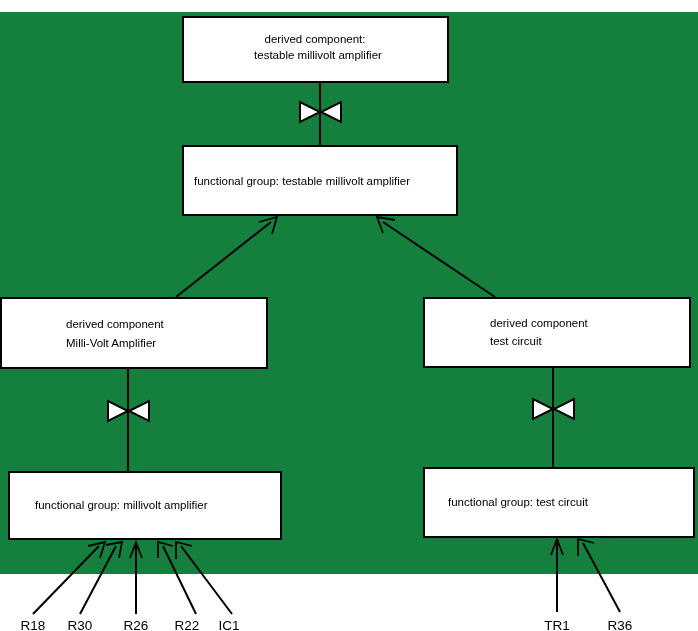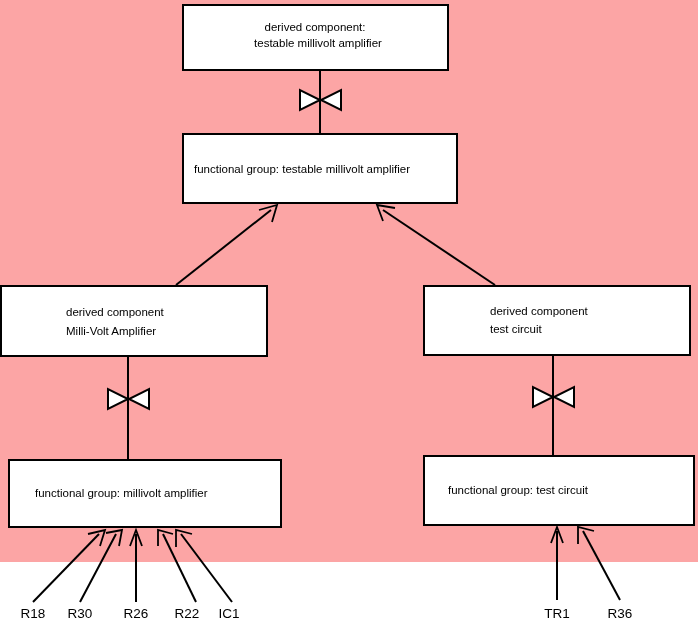--- a/index.html
+++ b/index.html
@@ -17,7 +17,8 @@
     position: relative;
     width: 698px;
     height: 562px;
-    background: #fca5a5;
+    background: #15803d;
+    margin-top: 12px;
   }
   svg#diagram-svg {
     position: absolute;

